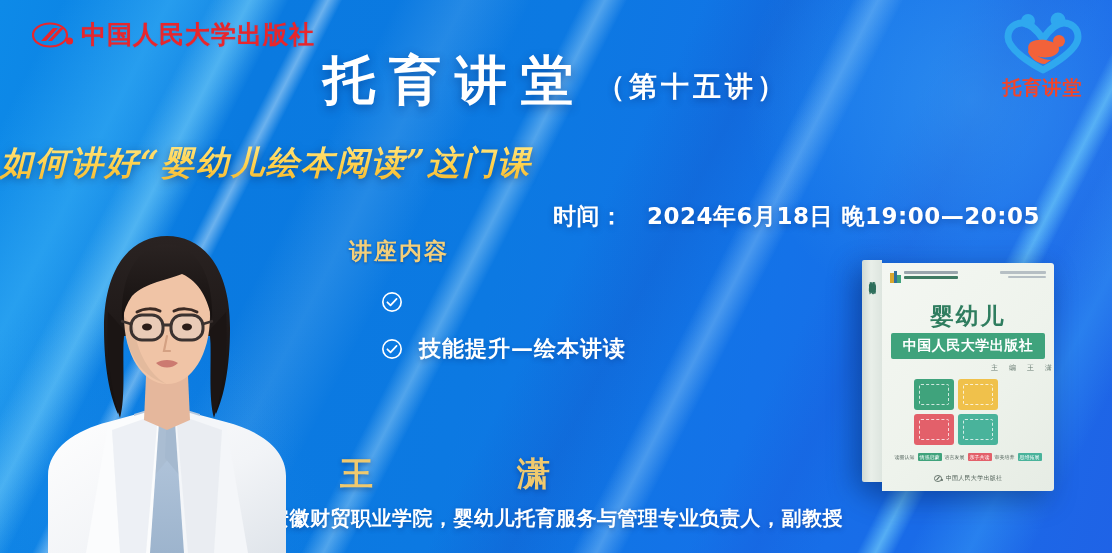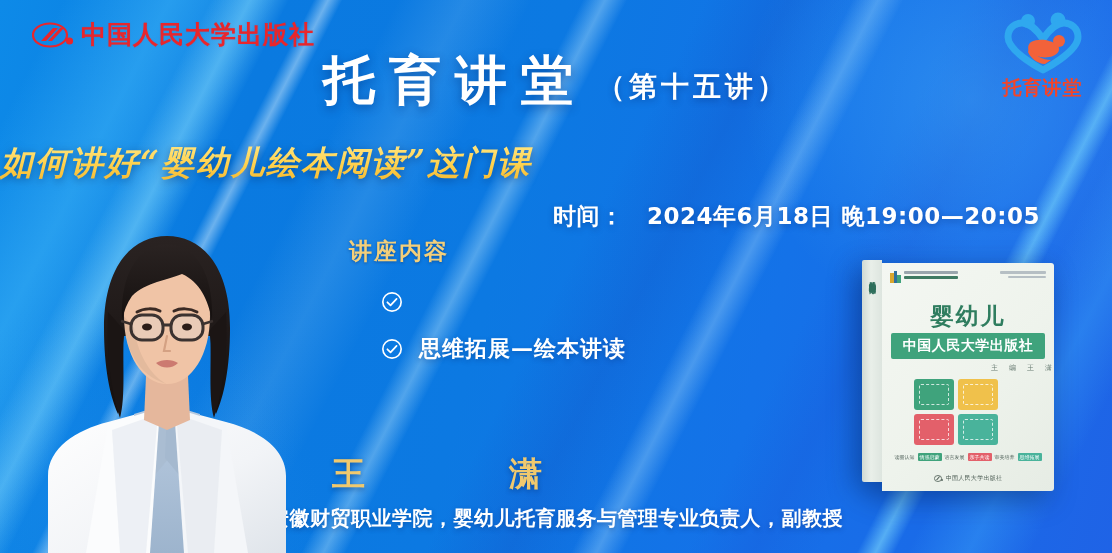--- a/index.html
+++ b/index.html
@@ -345,7 +345,7 @@
           <circle cx="12" cy="12" r="10" fill="none" stroke="#ffffff" stroke-width="1.8"></circle>
           <path d="M7 12.3 L10.4 15.6 L17 8.6" fill="none" stroke="#ffffff" stroke-width="1.9" stroke-linecap="round" stroke-linejoin="round"></path>
         </svg>
-        <span class="content-label">思维拓展—绘本讲读</span>
+        <span class="content-label">技能提升—绘本讲读</span>
       </li>
     </ul>
   </div>

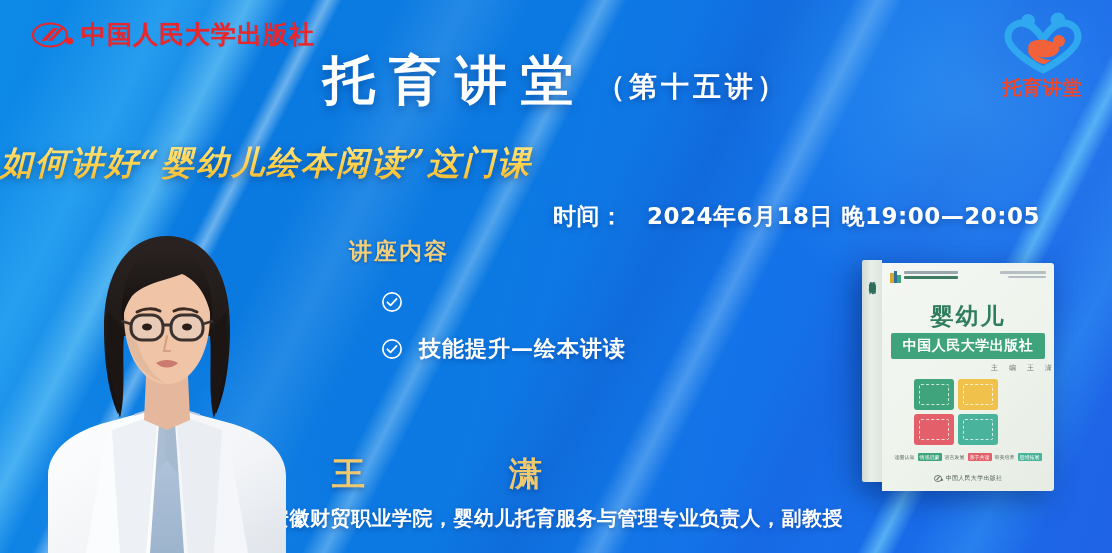--- a/index.html
+++ b/index.html
@@ -162,7 +162,7 @@
 
   
   .speaker-name {
-    position: absolute; left: 332px; top: 452px;
+    position: absolute; left: 340px; top: 452px;
     color: #f0c96e;
     font-size: 33px;
     font-weight: bold;

